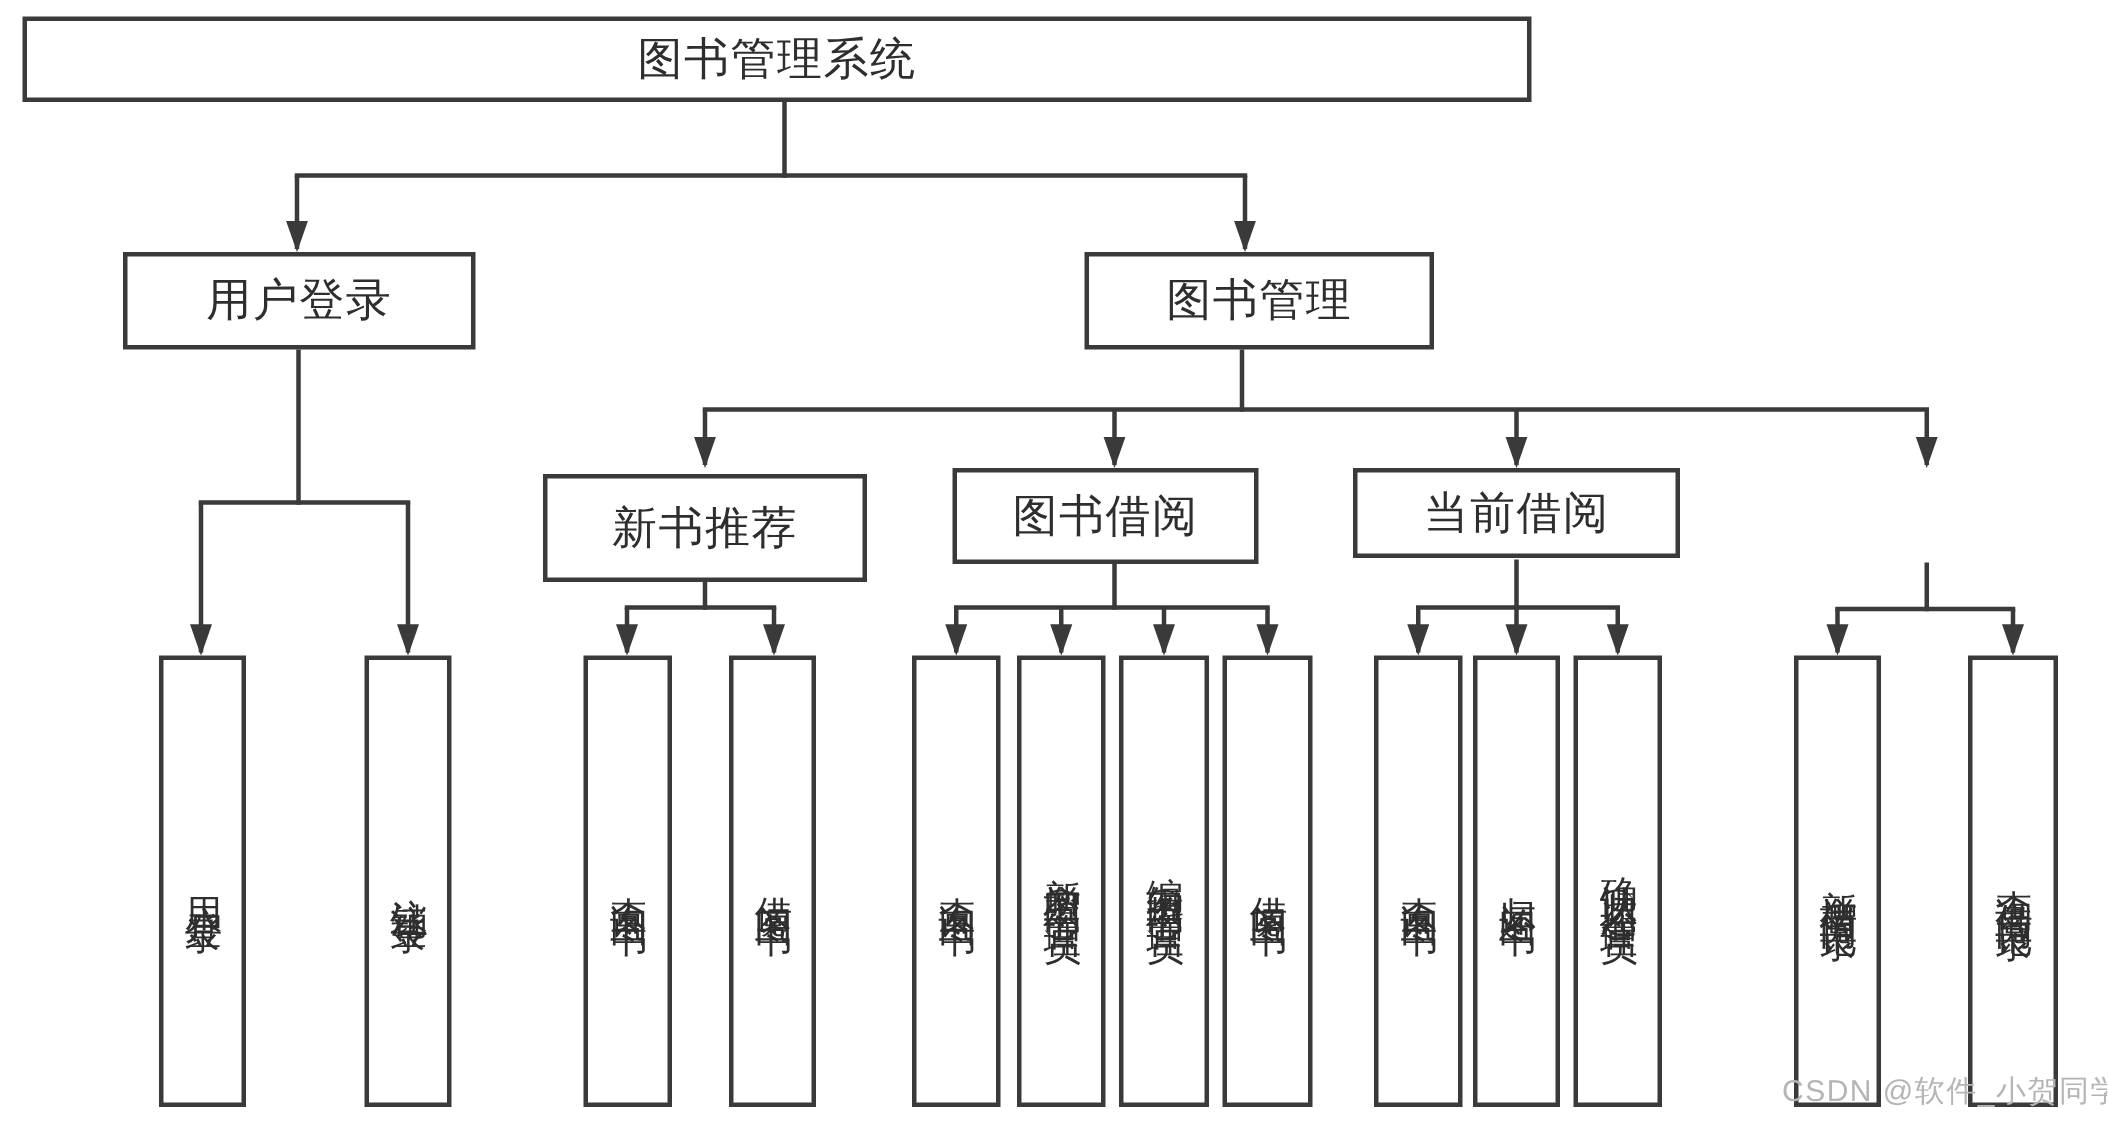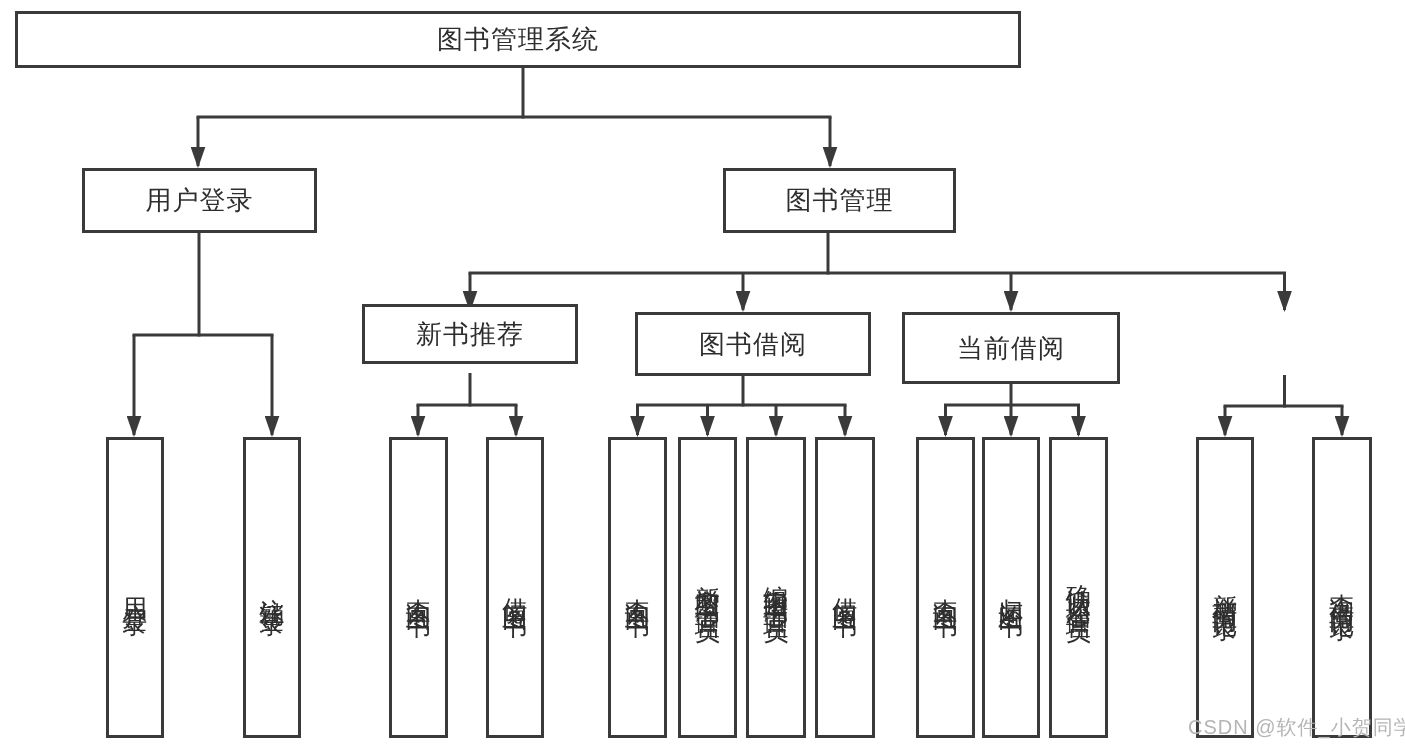--- a/index.html
+++ b/index.html
@@ -44,7 +44,7 @@
     z-index: 2;
   }
   .node .hlabel {
-    font-size: 26px;
+    font-size: 30px;
     letter-spacing: 1px;
     color: var(--label-text);
     white-space: nowrap;

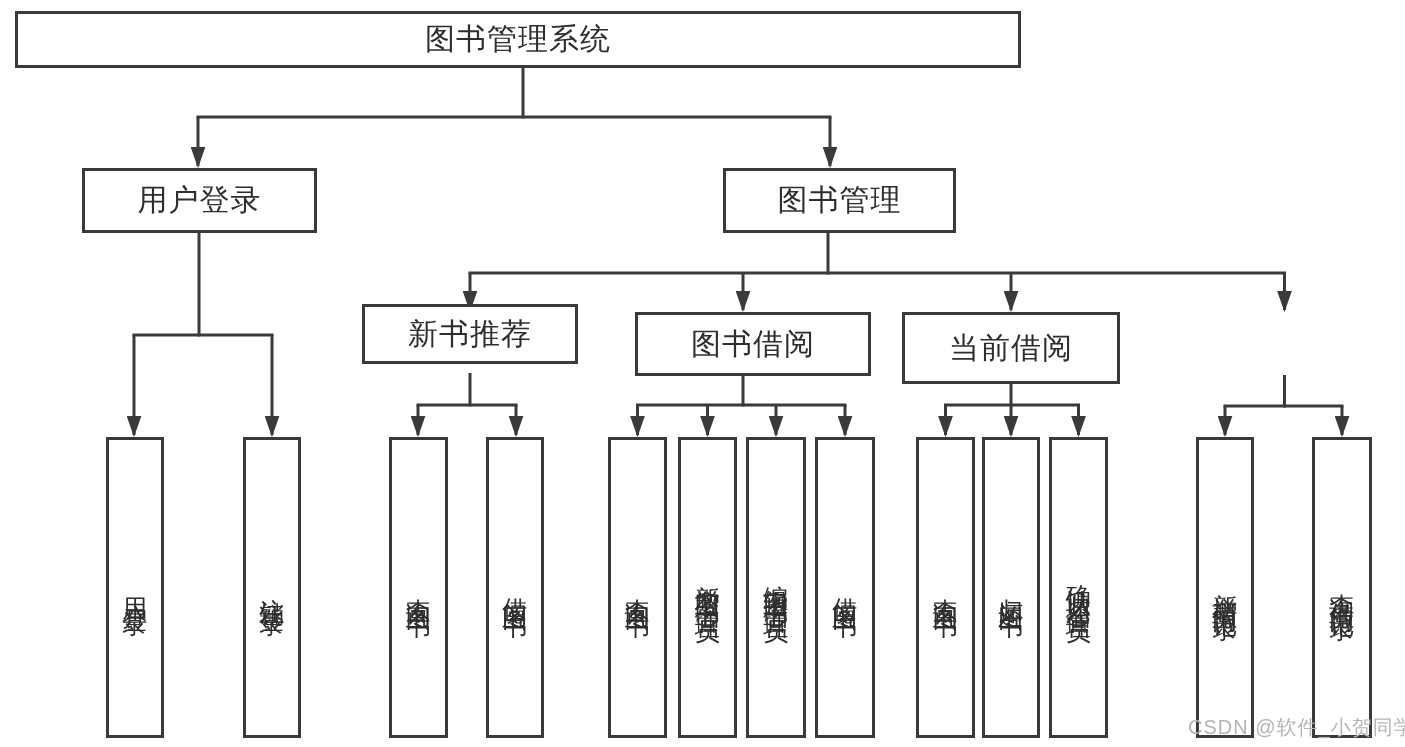--- a/index.html
+++ b/index.html
@@ -73,7 +73,7 @@
   #root-box        { left: 15px;   top: 11px;  width: 1006px; height: 57px; }
   #n-user-login    { left: 82px;   top: 168px; width: 235px;  height: 65px; }
   #n-book-mgmt     { left: 711px;  top: 168px; width: 233px;  height: 65px; margin-left: 12px; }
-  #n-new-books     { left: 362px;  top: 304px; width: 216px;  height: 60px; }
+  #n-new-books     { left: 362px;  top: 316px; width: 216px;  height: 72px; }
   #n-book-borrow   { left: 635px;  top: 312px; width: 236px;  height: 64px; }
   #n-current       { left: 902px;  top: 312px; width: 218px;  height: 72px; }
   #n-records       { left: 1173px; top: 312px; width: 223px;  height: 64px; }

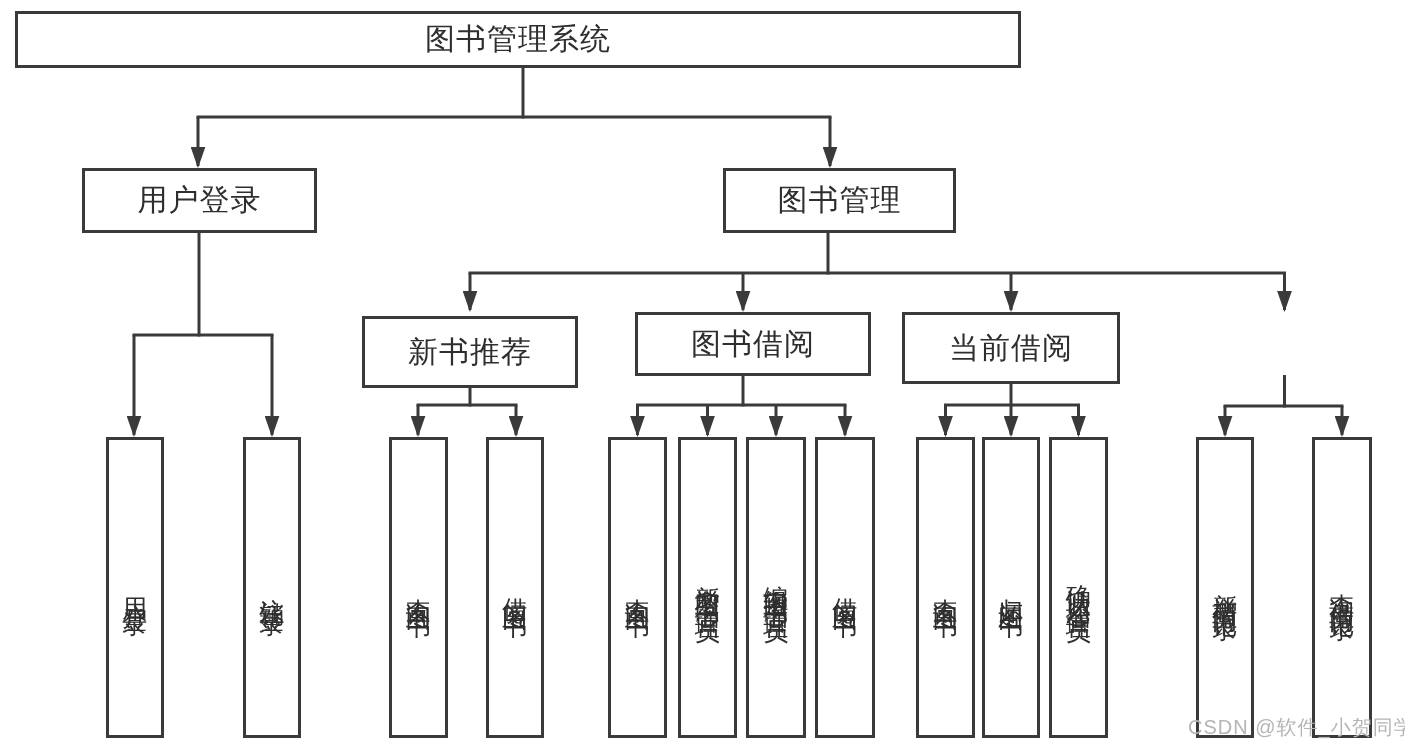--- a/index.html
+++ b/index.html
@@ -74,7 +74,7 @@
   #n-user-login    { left: 82px;   top: 168px; width: 235px;  height: 65px; }
   #n-book-mgmt     { left: 711px;  top: 168px; width: 233px;  height: 65px; margin-left: 12px; }
   #n-new-books     { left: 362px;  top: 316px; width: 216px;  height: 72px; }
-  #n-book-borrow   { left: 635px;  top: 312px; width: 236px;  height: 64px; }
+  #n-book-borrow   { left: 635px;  top: 312px; width: 204px;  height: 64px; }
   #n-current       { left: 902px;  top: 312px; width: 218px;  height: 72px; }
   #n-records       { left: 1173px; top: 312px; width: 223px;  height: 64px; }
   #l-login         { left: 106px;  width: 58px; }

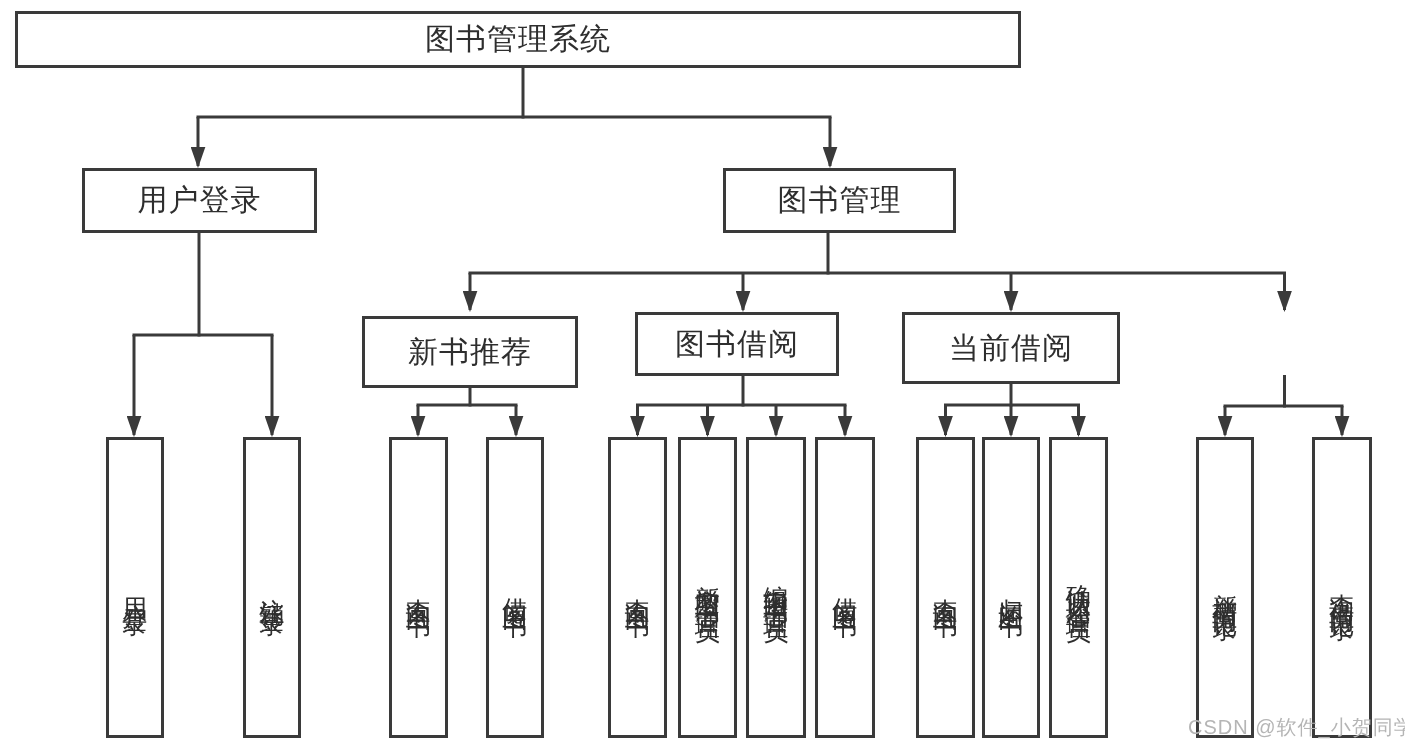--- a/index.html
+++ b/index.html
@@ -75,7 +75,7 @@
   #n-book-mgmt     { left: 711px;  top: 168px; width: 233px;  height: 65px; margin-left: 12px; }
   #n-new-books     { left: 362px;  top: 316px; width: 216px;  height: 72px; }
   #n-book-borrow   { left: 635px;  top: 312px; width: 204px;  height: 64px; }
-  #n-current       { left: 902px;  top: 312px; width: 218px;  height: 72px; }
+  #n-current       { left: 902px;  top: 312px; width: 218px;  height: 60px; }
   #n-records       { left: 1173px; top: 312px; width: 223px;  height: 64px; }
   #l-login         { left: 106px;  width: 58px; }
   #l-logout        { left: 243px;  width: 58px; }

